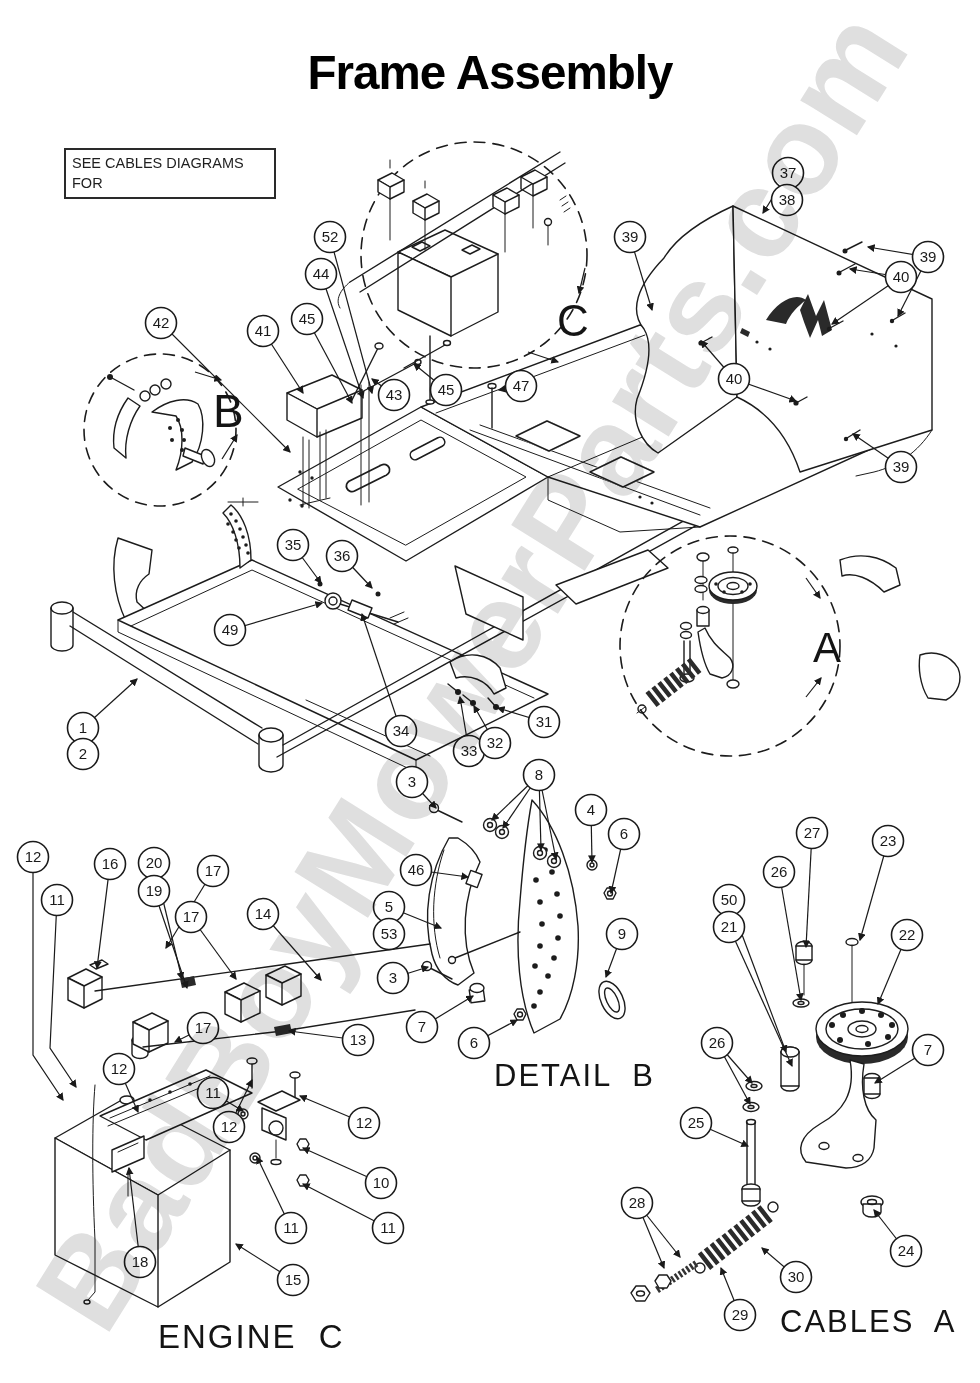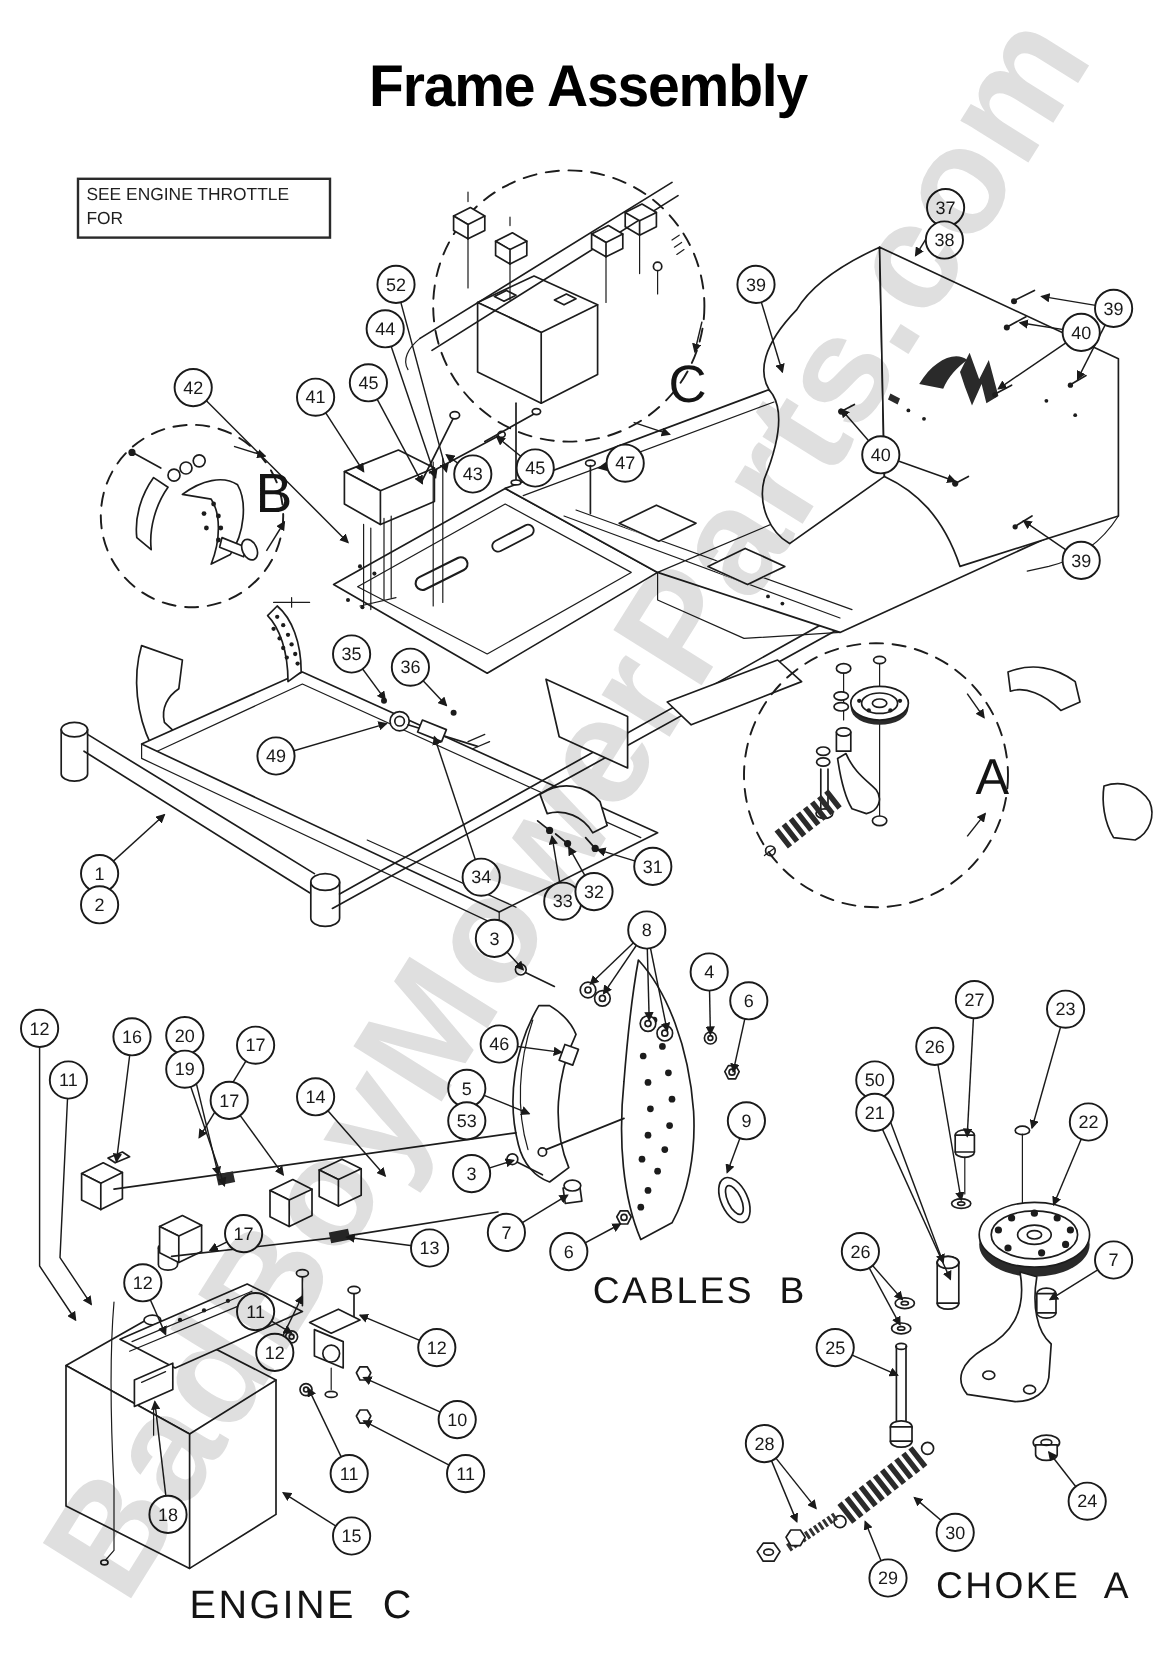--- a/index.html
+++ b/index.html
@@ -745,7 +745,7 @@
 <div class="title">Frame Assembly</div>
 
 <div class="note-box">
-  <div>SEE ENGINE THROTTLE FOR</div>
+  <div>SEE CABLES DIAGRAMS FOR</div>
 </div>
 
 <div class="sec-letter" style="left:213px;top:384px;font-size:46px;">B</div>

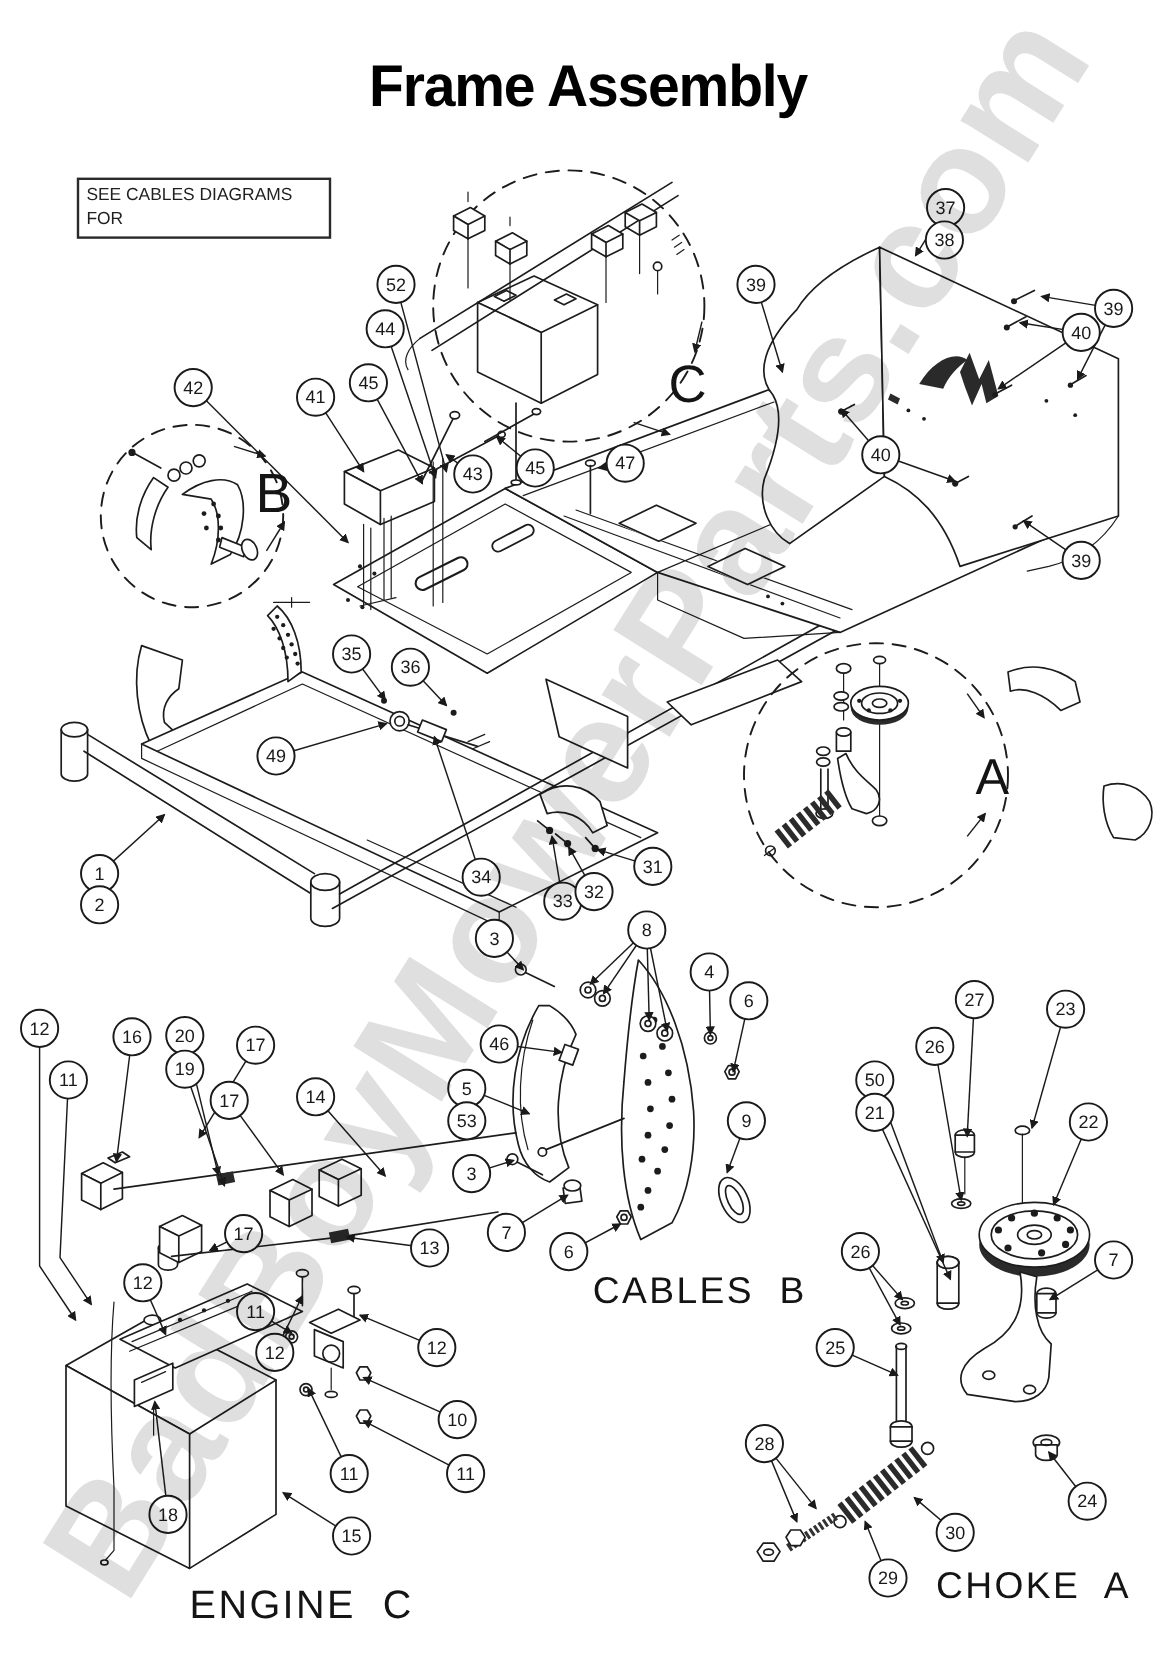--- a/index.html
+++ b/index.html
@@ -752,7 +752,7 @@
 <div class="sec-letter" style="left:557px;top:296px;font-size:44px;">C</div>
 <div class="sec-letter" style="left:813px;top:624px;font-size:42px;">A</div>
 
-<div class="detail-label" style="left:494px;top:1058px;">CABLES  B</div>
+<div class="detail-label" style="left:494px;top:1058px;">DETAIL  B</div>
 <div class="detail-label" style="left:158px;top:1318px;font-size:33px;">ENGINE  C</div>
 <div class="detail-label" style="left:780px;top:1304px;">CHOKE  A</div>
 

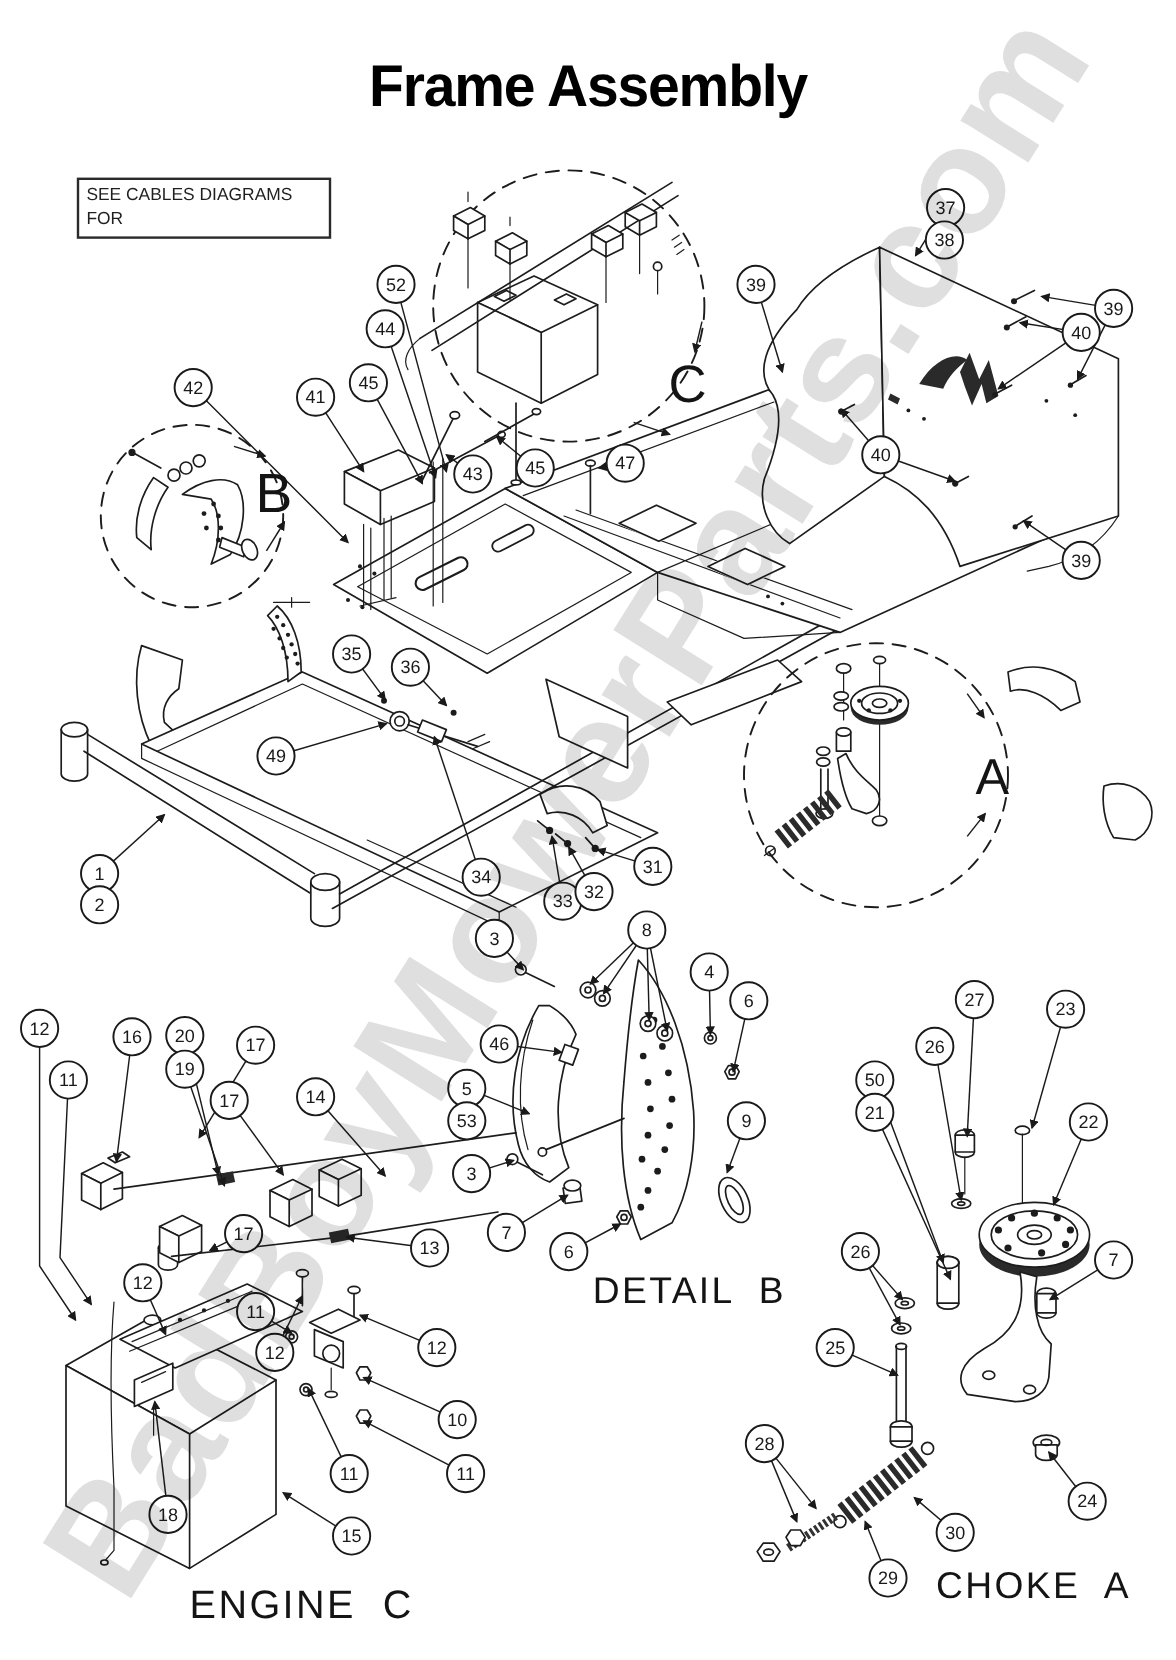--- a/index.html
+++ b/index.html
@@ -754,7 +754,7 @@
 
 <div class="detail-label" style="left:494px;top:1058px;">DETAIL  B</div>
 <div class="detail-label" style="left:158px;top:1318px;font-size:33px;">ENGINE  C</div>
-<div class="detail-label" style="left:780px;top:1304px;">CHOKE  A</div>
+<div class="detail-label" style="left:780px;top:1304px;">CABLES  A</div>
 
 <div class="watermark">BadBoyMowerParts.com</div>
 

